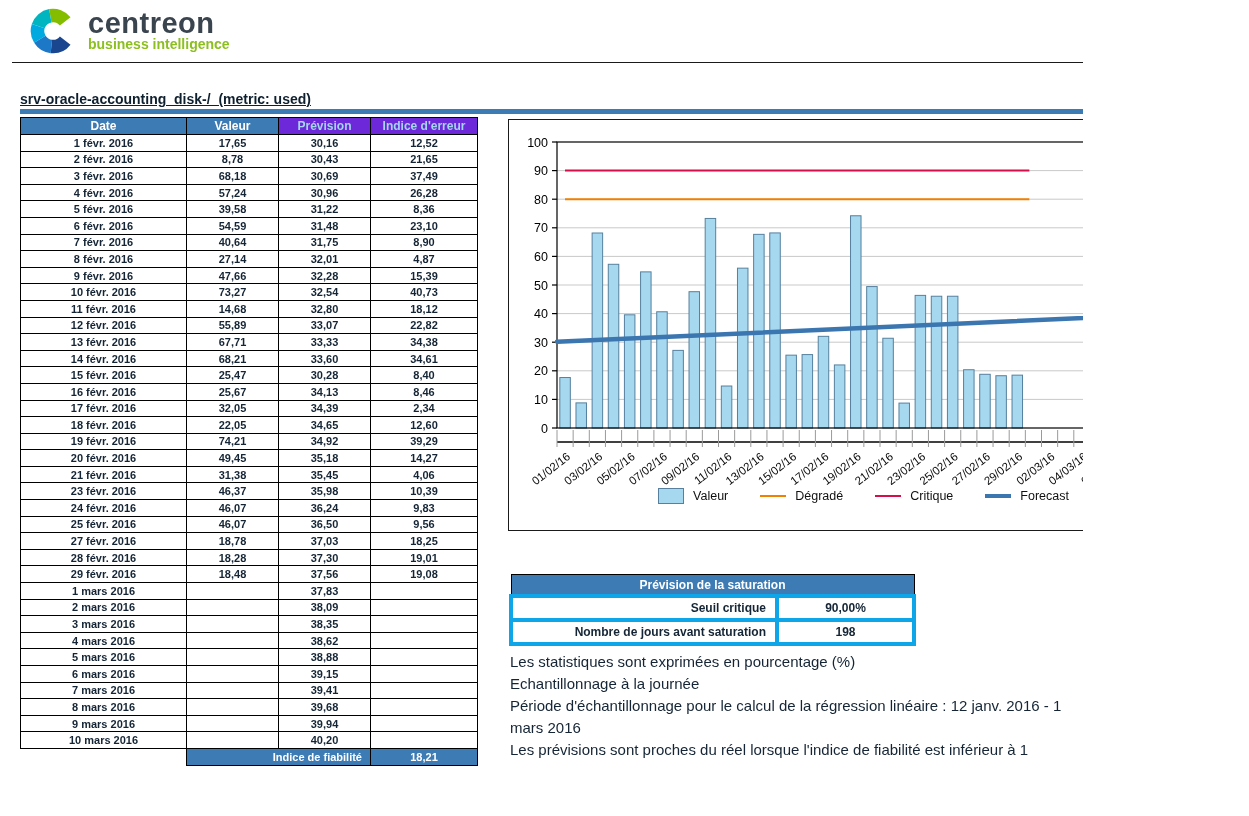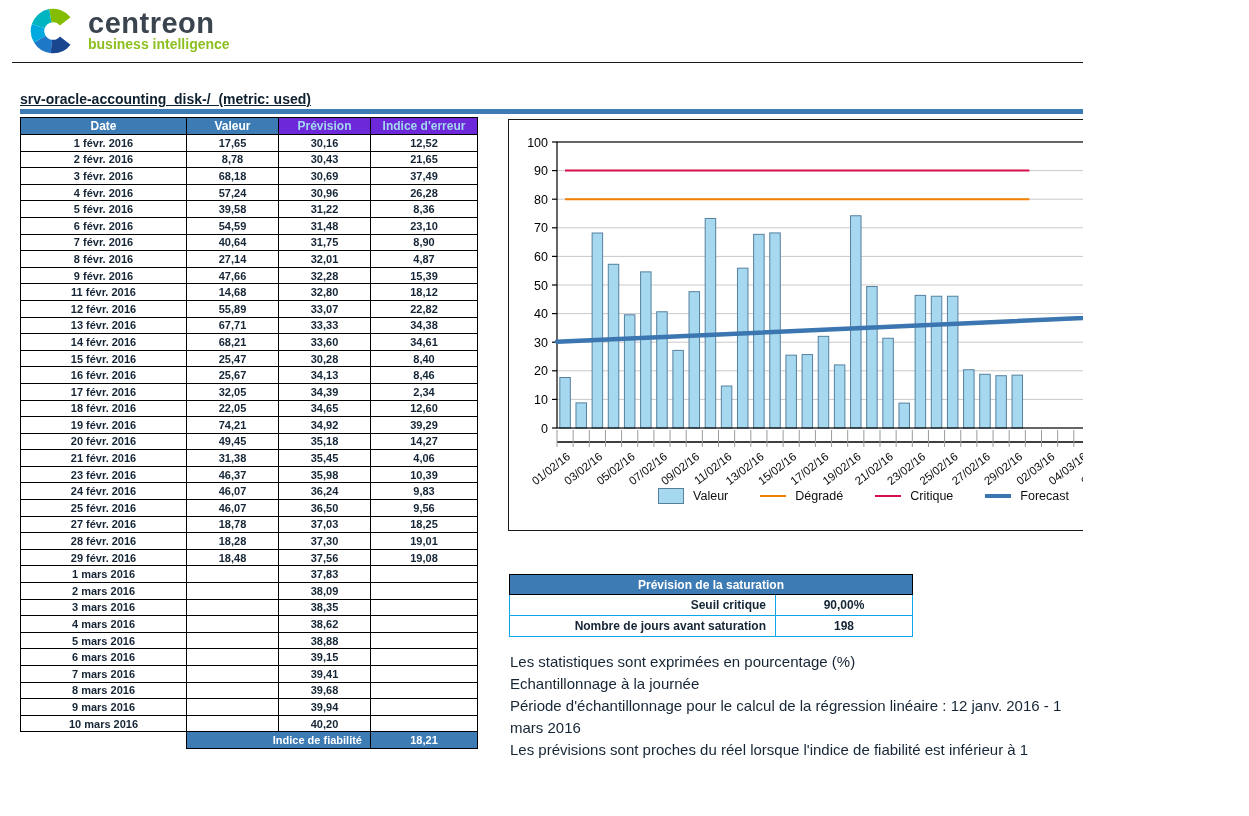--- a/index.html
+++ b/index.html
@@ -147,6 +147,12 @@
           <td>47,66</td>
           <td>32,28</td>
           <td>15,39</td>
+        </tr>
+        <tr>
+          <td>10 févr. 2016</td>
+          <td>73,27</td>
+          <td>32,54</td>
+          <td>40,73</td>
         </tr>
         <tr>
           <td>11 févr. 2016</td>

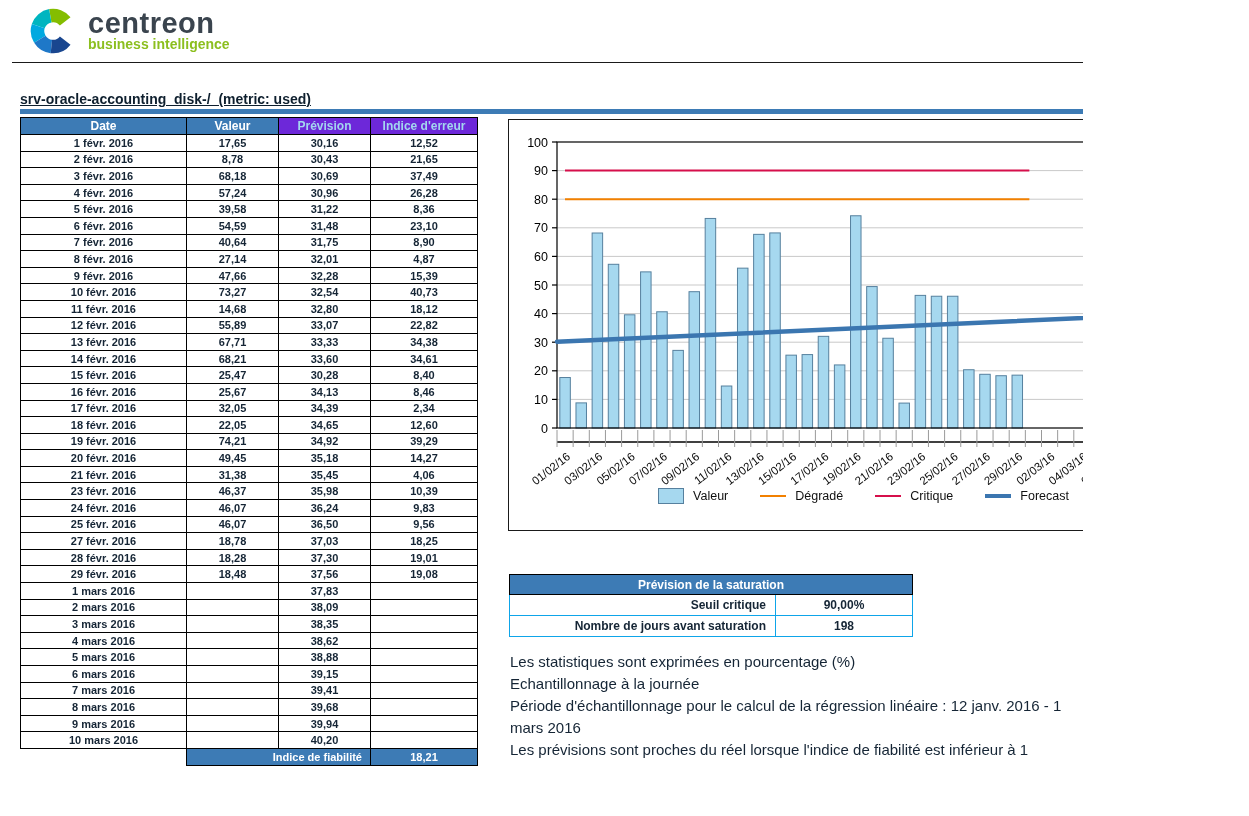--- a/index.html
+++ b/index.html
@@ -47,7 +47,7 @@
   .sat-table{position:absolute;left:509px;top:574px;width:403px;padding-left:8px;}
   .sat-table th{background:var(--accent);color:#fff;border:1px solid #000;font-size:12px;
     font-weight:700;height:17px;text-align:center;}
-  .sat-table td{border:1px solid #0ea5e9;font-size:12px;font-weight:700;height:18px;color:var(--ink);}
+  .sat-table td{border:4px solid #0ea5e9;font-size:12px;font-weight:700;height:18px;color:var(--ink);}
   .sat-table td.lbl{text-align:right;padding-right:9px;}
   .sat-table td.val{text-align:center;}
 

